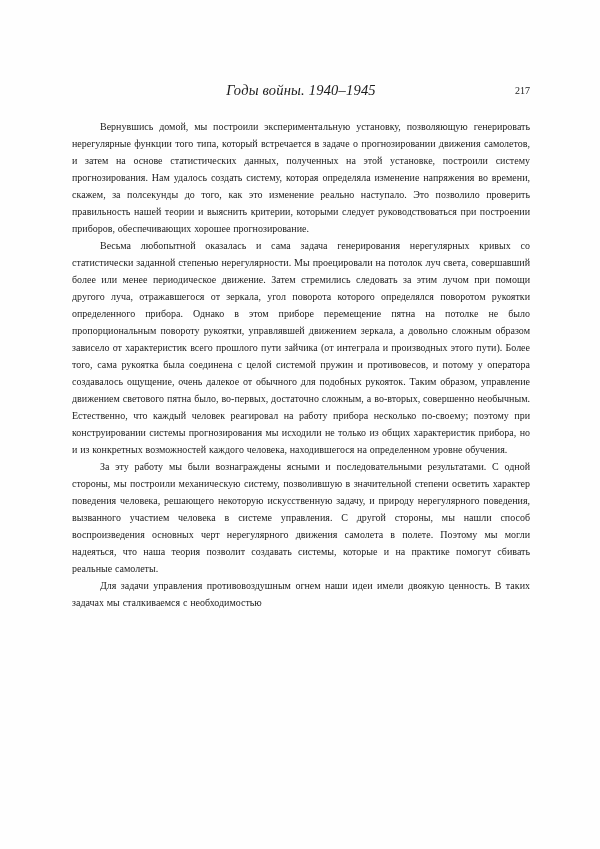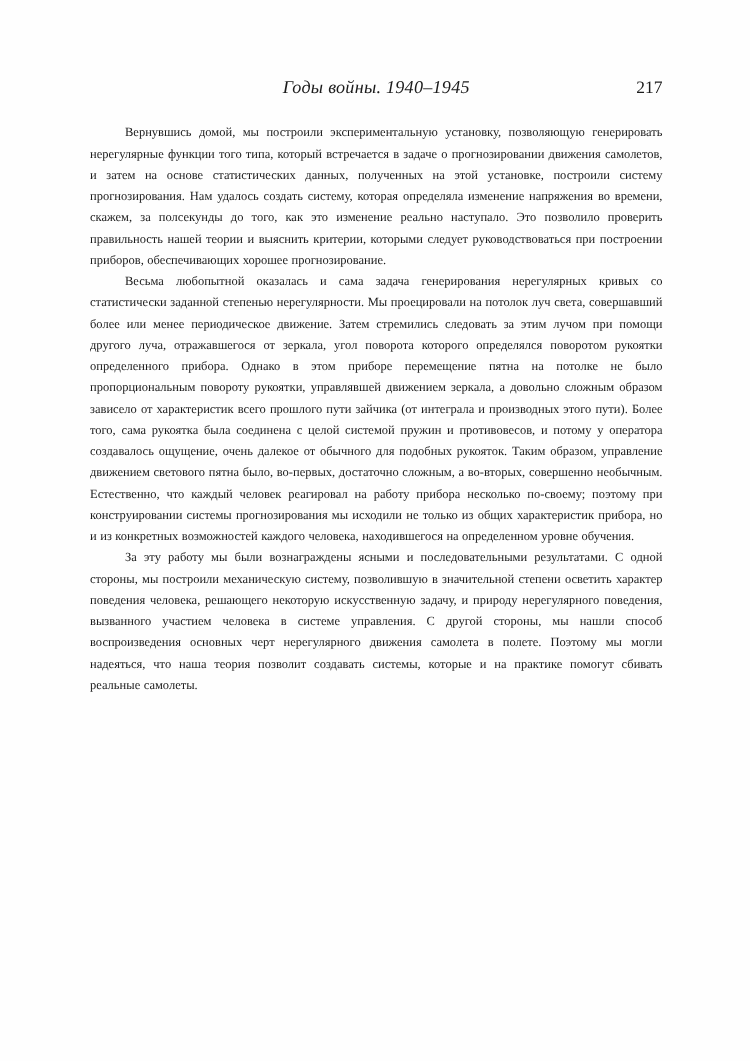--- a/index.html
+++ b/index.html
@@ -30,6 +30,7 @@
     text-align: center;
     font-style: italic;
     letter-spacing: 0.2px;
+    margin-top: 20px;
   }
   .page-number {
     position: absolute;

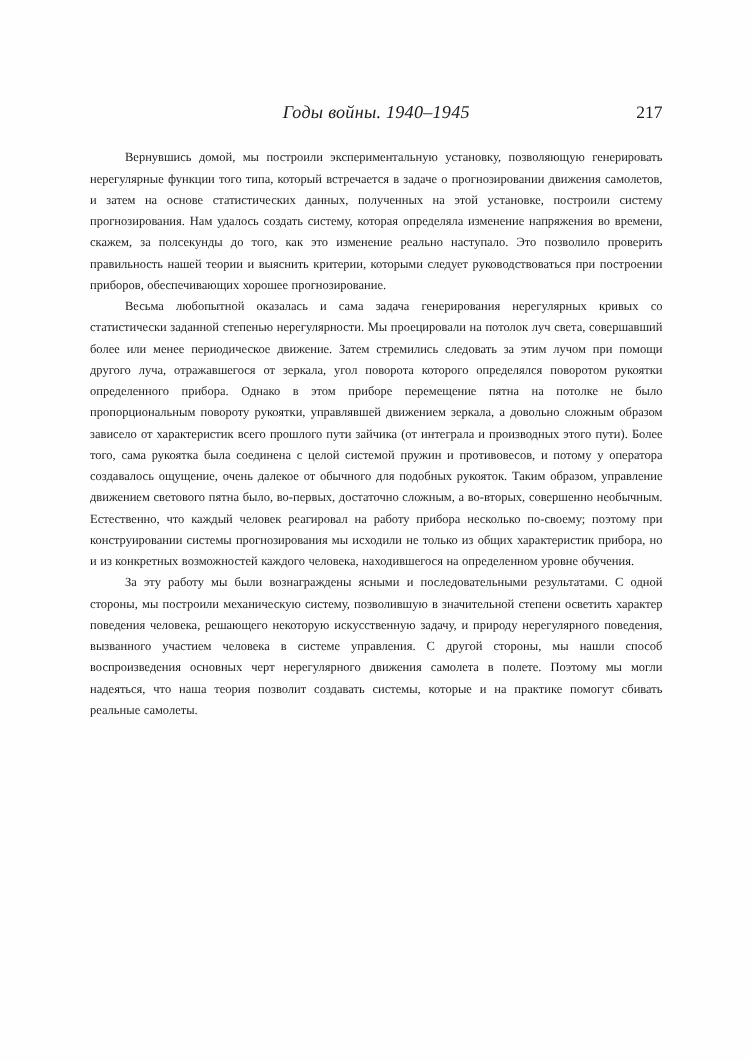--- a/index.html
+++ b/index.html
@@ -37,7 +37,7 @@
     top: 0;
     right: 0;
     font-style: normal;
-    font-size: 14px;
+    font-size: 10px;
   }
   .page-body p {
     margin: 0;

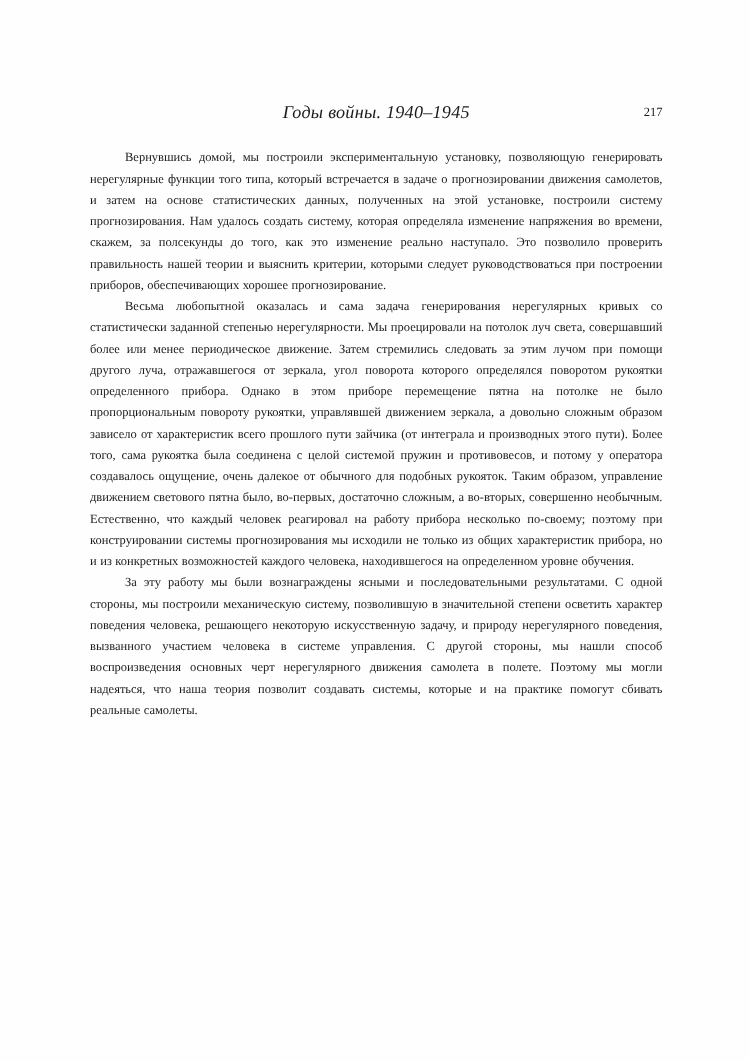--- a/index.html
+++ b/index.html
@@ -62,6 +62,7 @@
     <p>Вернувшись домой, мы построили экспериментальную установку, позволяющую генерировать нерегулярные функции того типа, который встречается в задаче о прогнозировании движения самолетов, и затем на основе статистических данных, полученных на этой установке, построили систему прогнозирования. Нам удалось создать систему, которая определяла изменение напряжения во времени, скажем, за полсекунды до того, как это изменение реально наступало. Это позволило проверить правильность нашей теории и выяснить критерии, которыми следует руководствоваться при построении приборов, обеспечивающих хорошее прогнозирование.</p>
     <p>Весьма любопытной оказалась и сама задача генерирования нерегулярных кривых со статистически заданной степенью нерегулярности. Мы проецировали на потолок луч света, совершавший более или менее периодическое движение. Затем стремились следовать за этим лучом при помощи другого луча, отражавшегося от зеркала, угол поворота которого определялся поворотом рукоятки определенного прибора. Однако в этом приборе перемещение пятна на потолке не было пропорциональным повороту рукоятки, управлявшей движением зеркала, а довольно сложным образом зависело от характеристик всего прошлого пути зайчика (от интеграла и производных этого пути). Более того, сама рукоятка была соединена с целой системой пружин и противовесов, и потому у оператора создавалось ощущение, очень далекое от обычного для подобных рукояток. Таким образом, управление движением светового пятна было, во-первых, достаточно сложным, а во-вторых, совершенно необычным. Естественно, что каждый человек реагировал на работу прибора несколько по-своему; поэтому при конструировании системы прогнозирования мы исходили не только из общих характеристик прибора, но и из конкретных возможностей каждого человека, находившегося на определенном уровне обучения.</p>
     <p>За эту работу мы были вознаграждены ясными и последовательными результатами. С одной стороны, мы построили механическую систему, позволившую в значительной степени осветить характер поведения человека, решающего некоторую искусственную задачу, и природу нерегулярного поведения, вызванного участием человека в системе управления. С другой стороны, мы нашли способ воспроизведения основных черт нерегулярного движения самолета в полете. Поэтому мы могли надеяться, что наша теория позволит создавать системы, которые и на практике помогут сбивать реальные самолеты.</p>
+    <p>Для задачи управления противовоздушным огнем наши идеи имели двоякую ценность. В таких задачах мы сталкиваемся с необходимостью</p>
   </div>
 
 </div>

